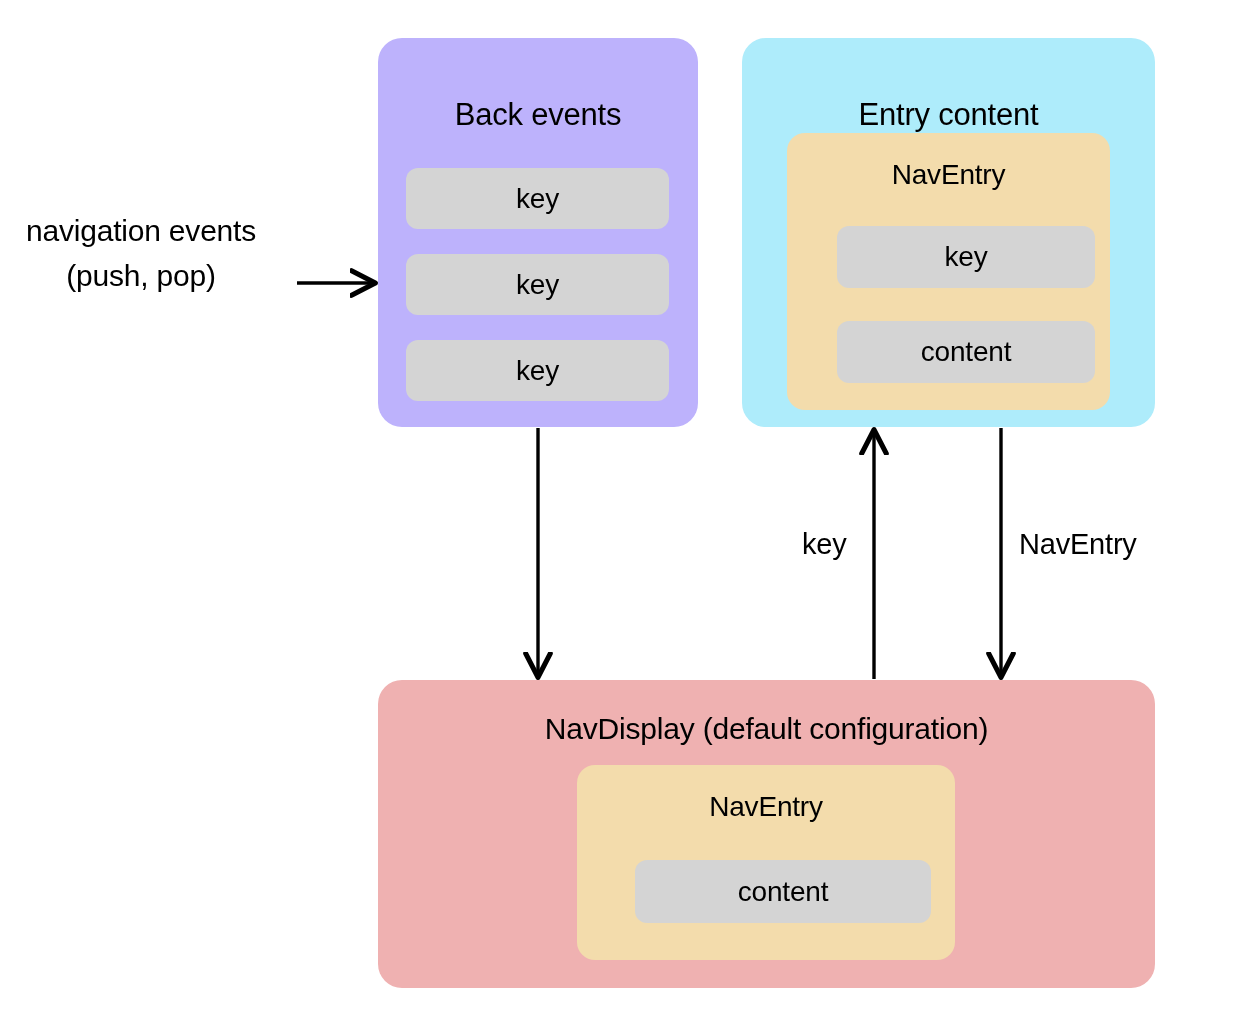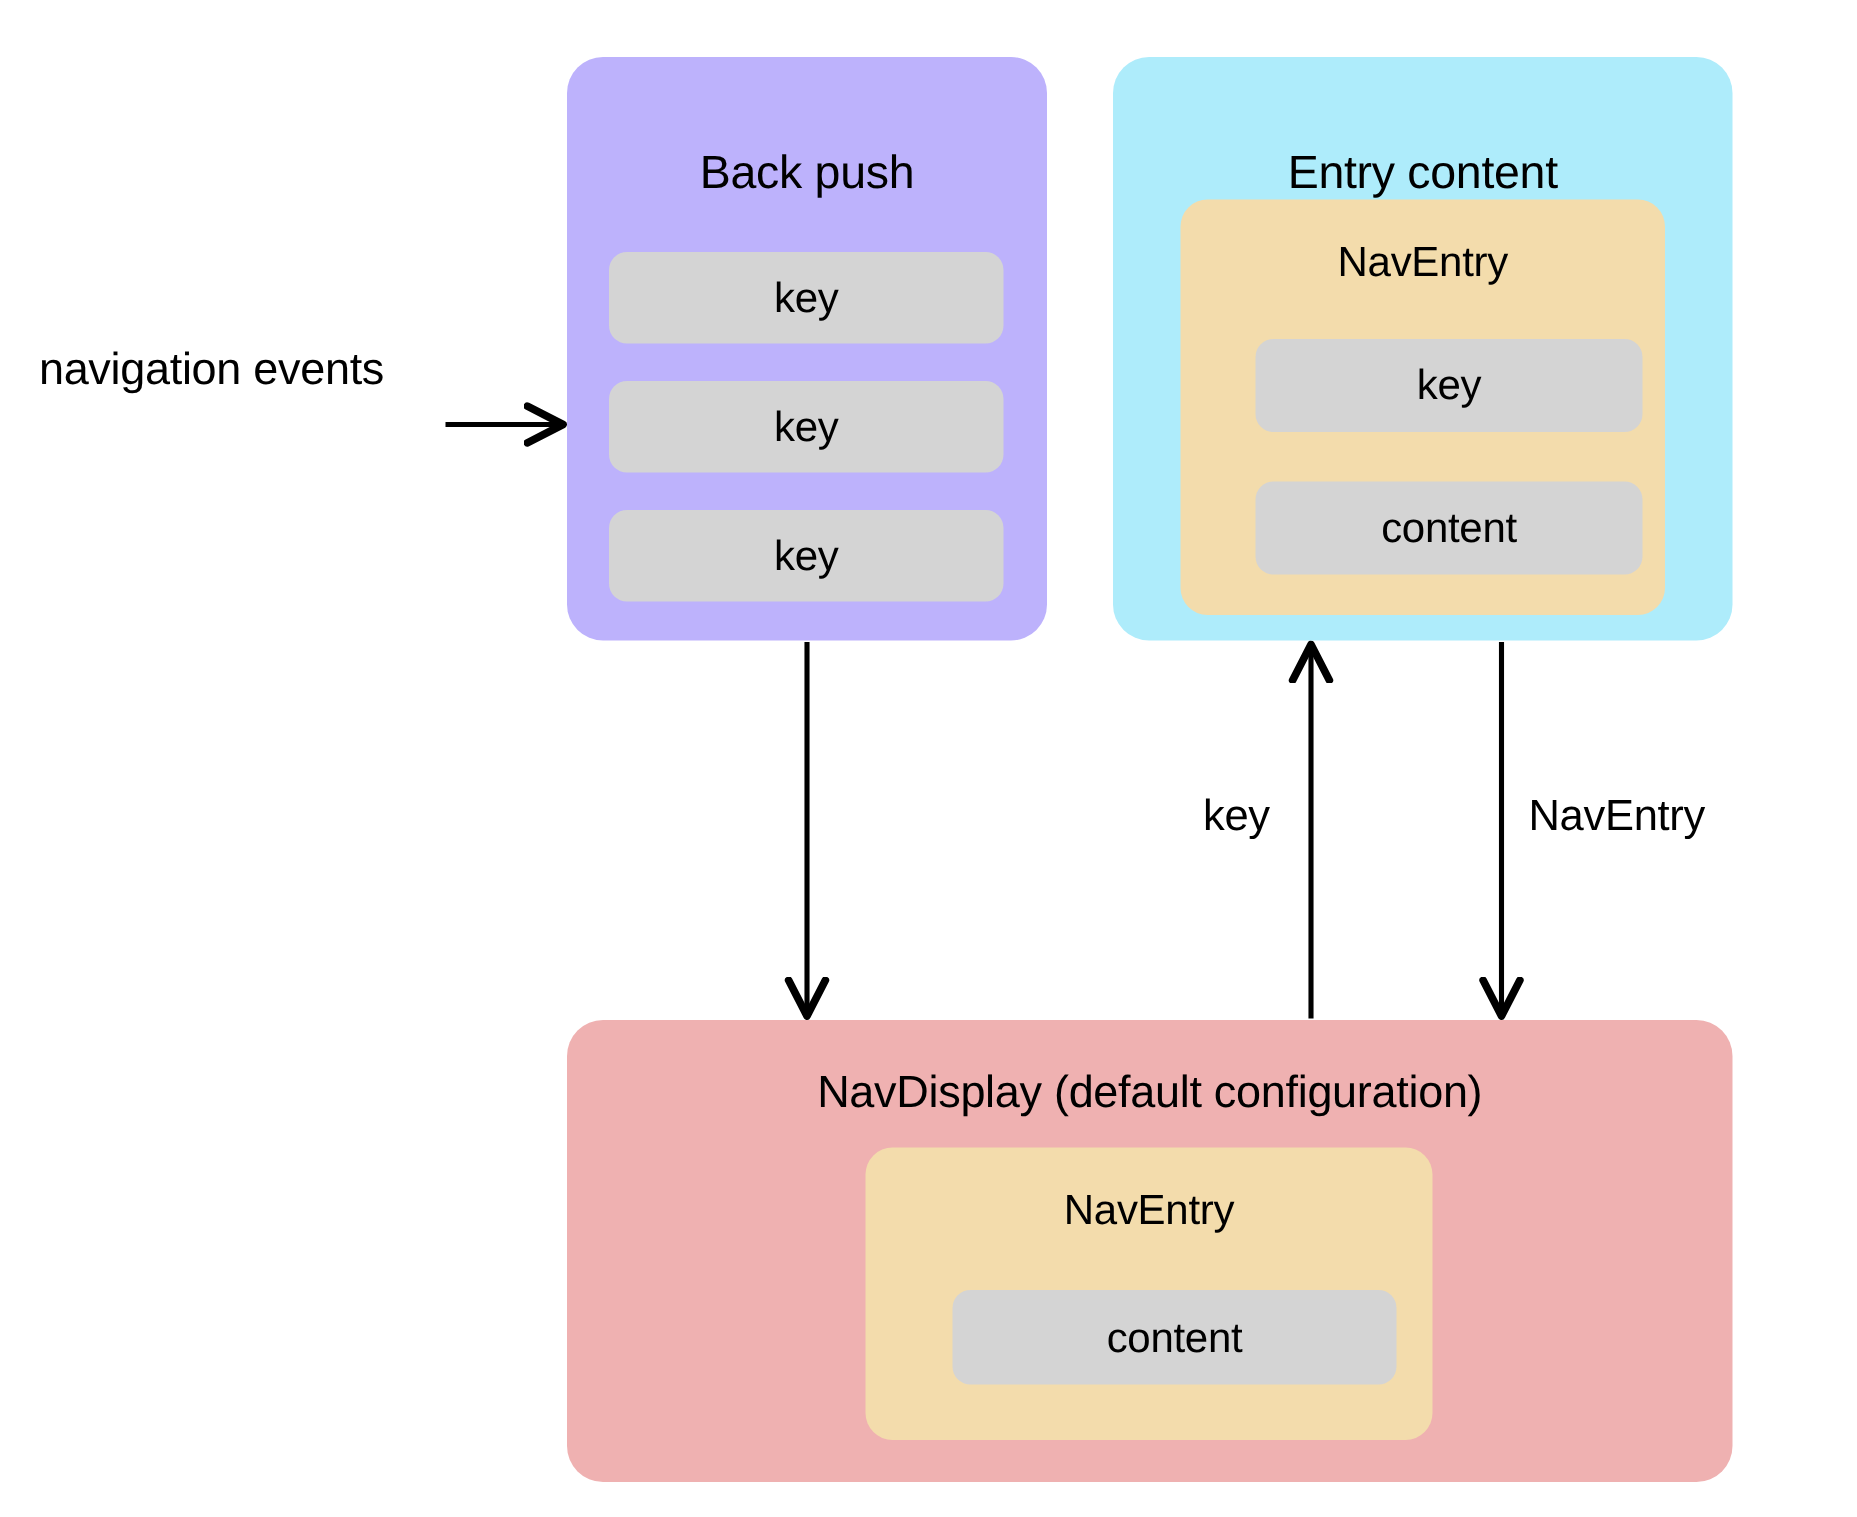--- a/index.html
+++ b/index.html
@@ -194,7 +194,7 @@
   </div>
 
   <div class="box backstack-box">
-    <div class="box-title backstack-title">Back push</div>
+    <div class="box-title backstack-title">Back events</div>
   </div>
   <div class="chip bs-chip bs-chip-1">
     <span>key</span>

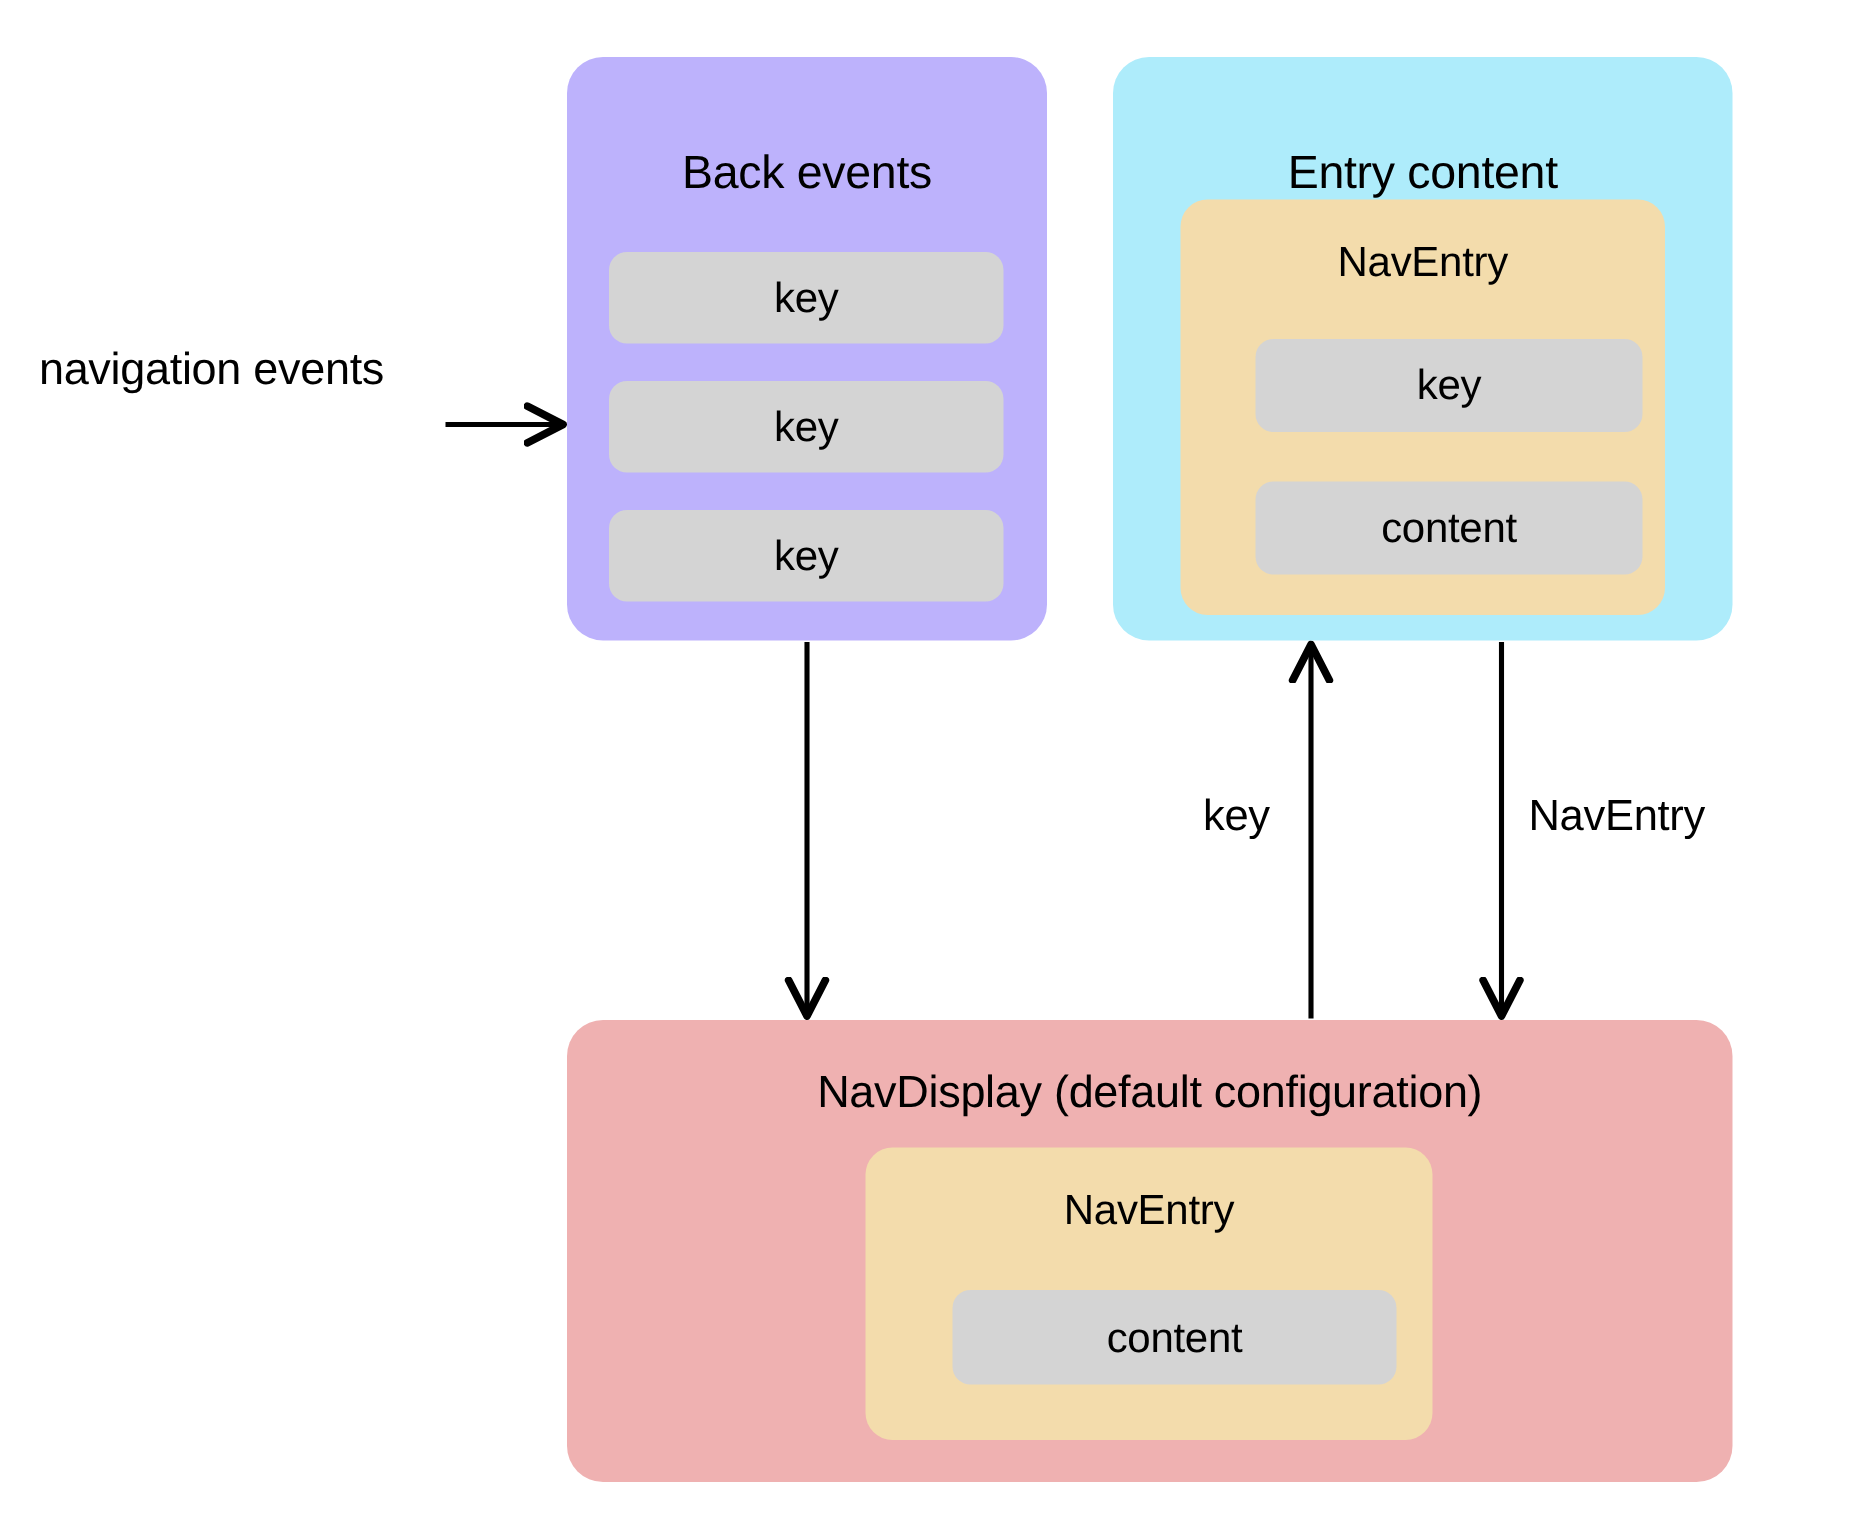--- a/index.html
+++ b/index.html
@@ -137,7 +137,6 @@
     font-size: 30px;
     line-height: 45px;
     letter-spacing: -0.2px;
-    margin-top: 16px;
   }
 
   

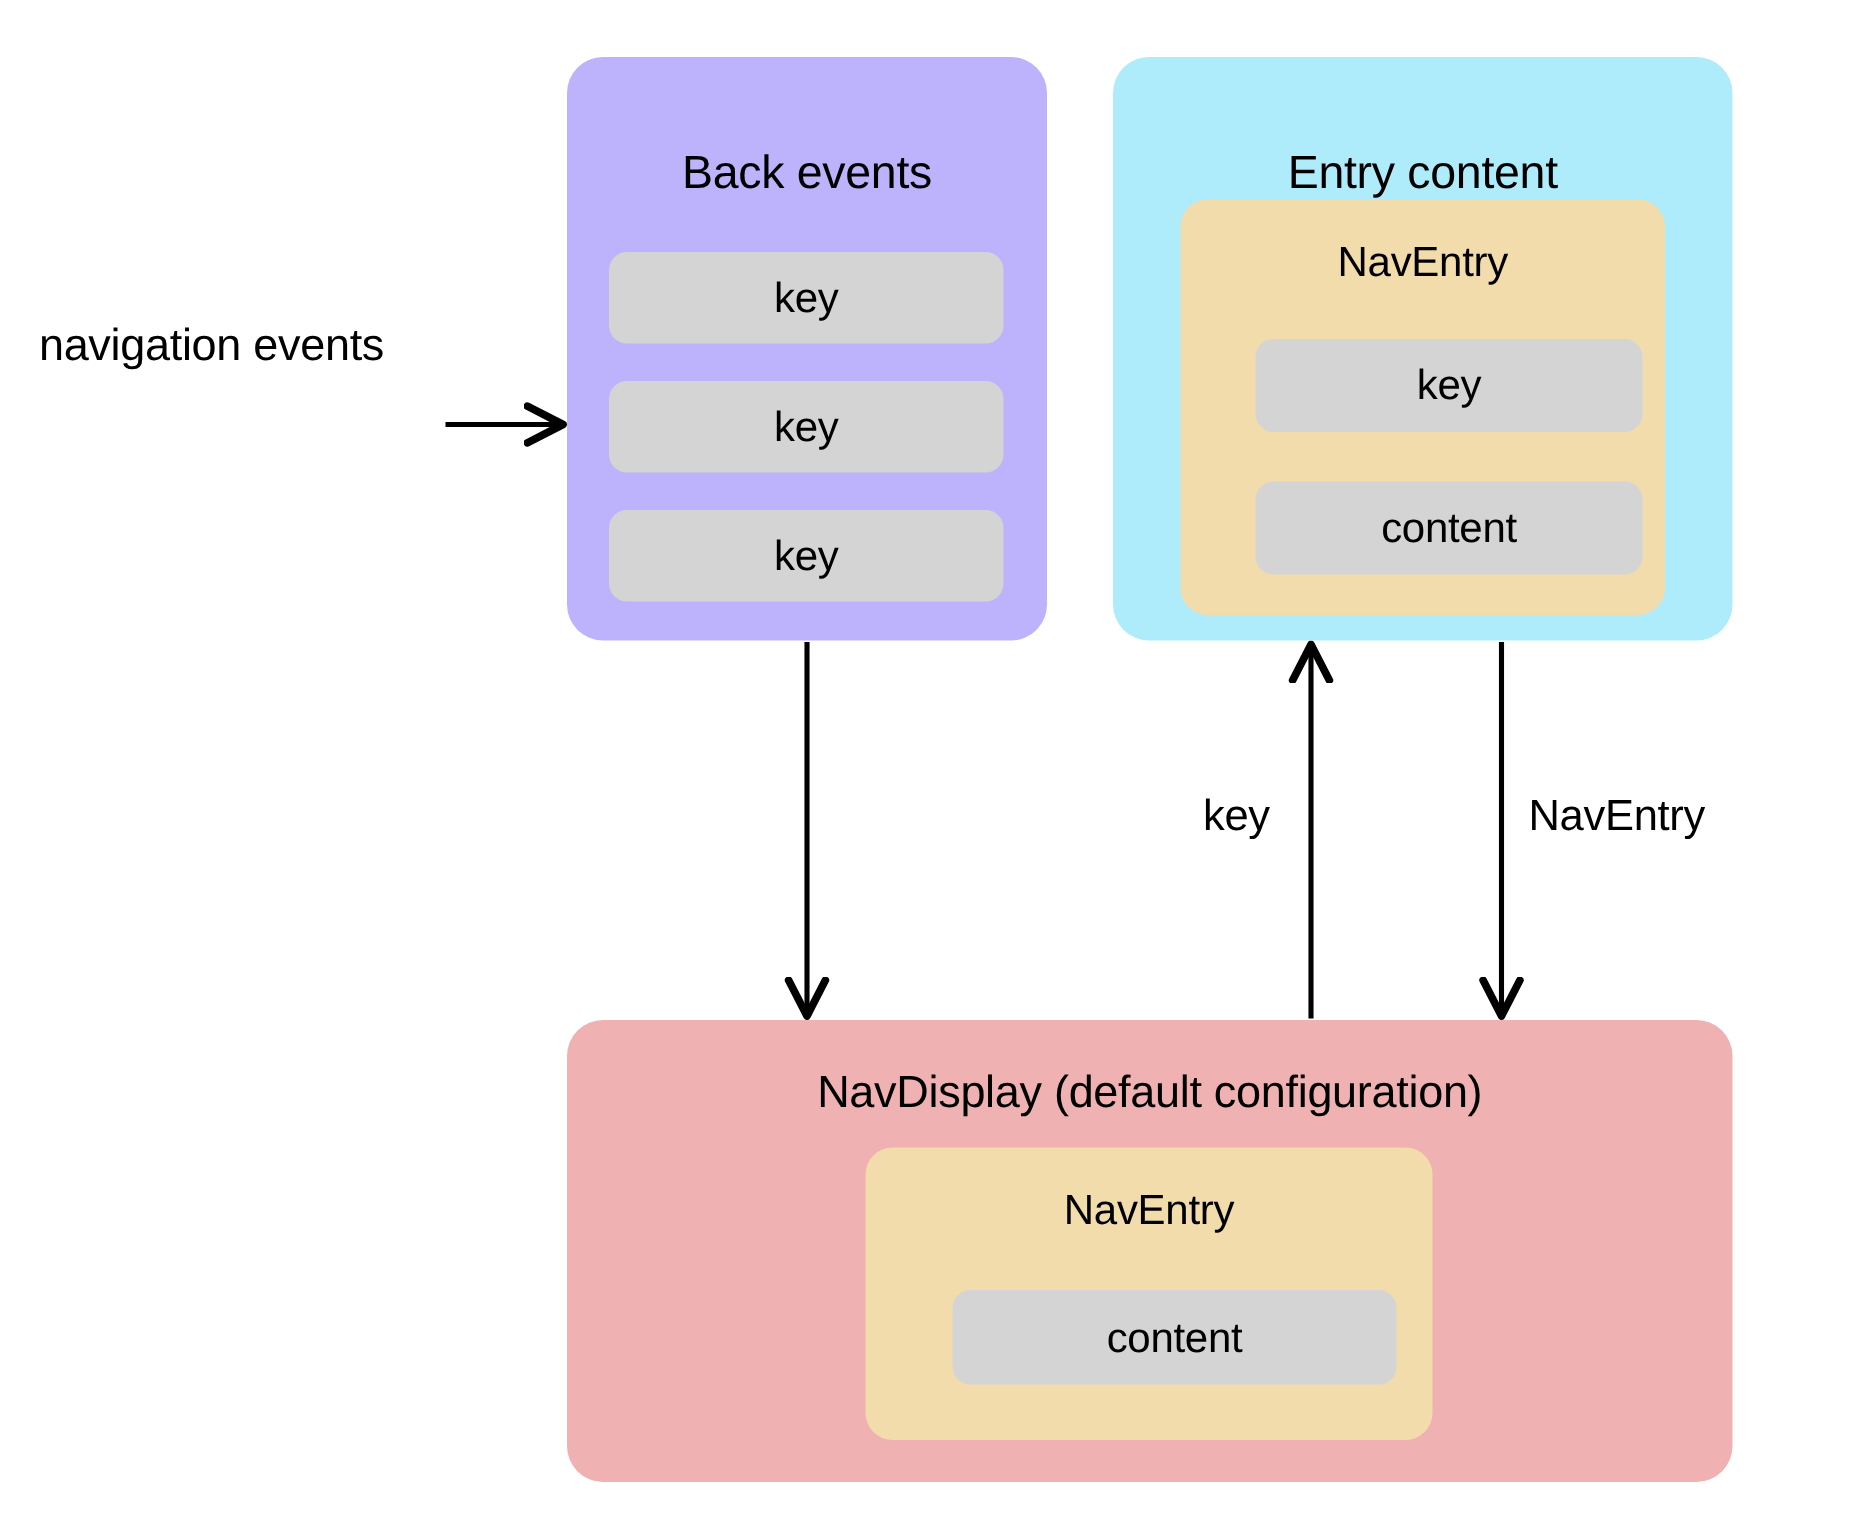--- a/index.html
+++ b/index.html
@@ -190,6 +190,7 @@
 
   <div class="nav-events-label">
     <div>navigation events</div>
+    <div>(push, pop)</div>
   </div>
 
   <div class="box backstack-box">

